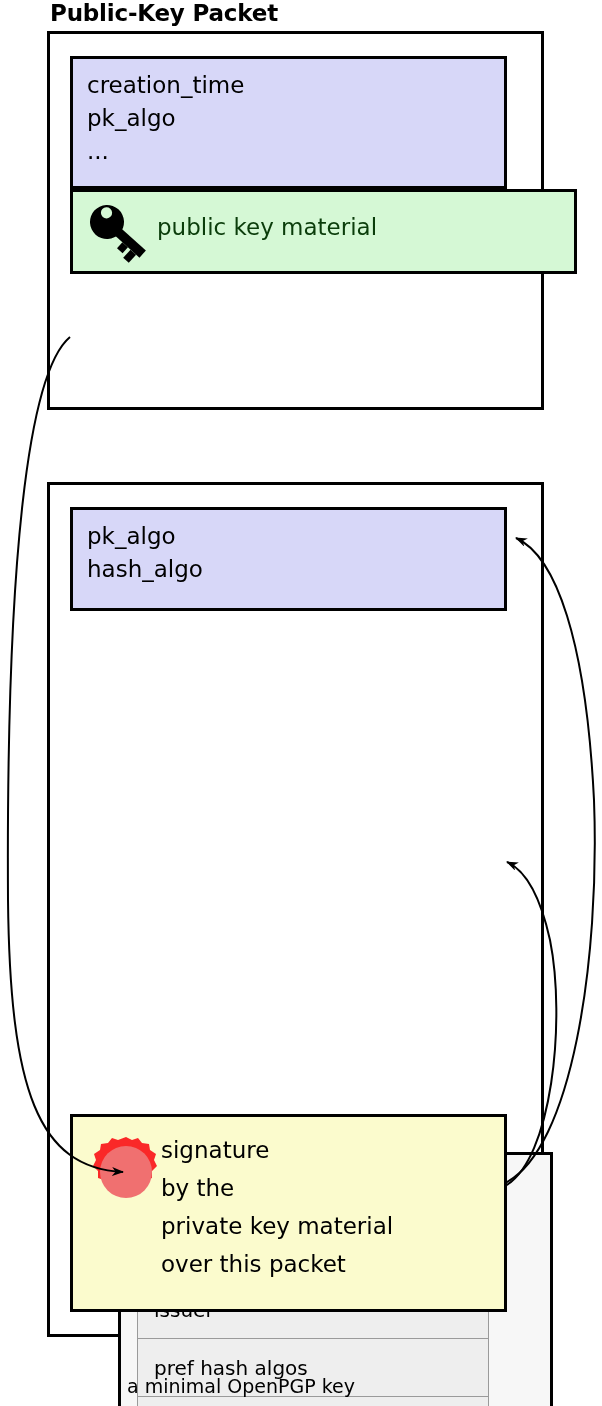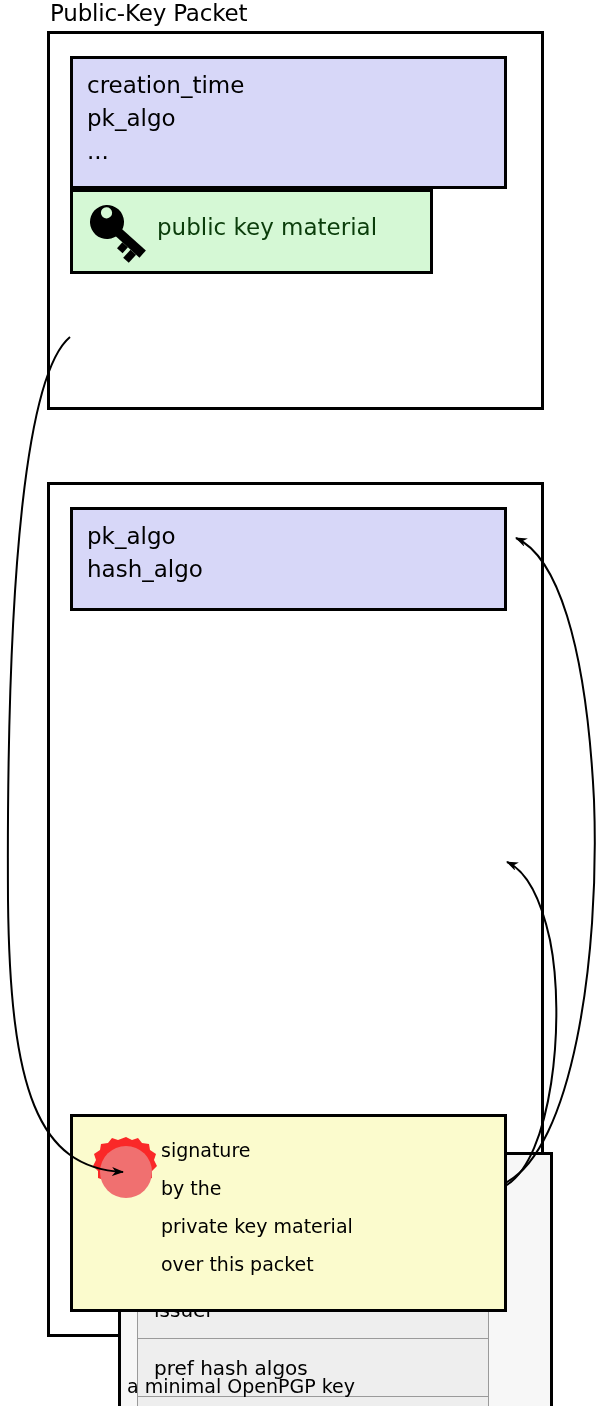--- a/index.html
+++ b/index.html
@@ -12,7 +12,7 @@
 
   
   .sect-title{
-    position:absolute;font-weight:normal;font-size:23px;line-height:26px;
+    position:absolute;font-weight:bold;font-size:23px;line-height:26px;
     letter-spacing:-0.2px;white-space:nowrap;
   }
   #pk-title{left:50px;top:0px;}

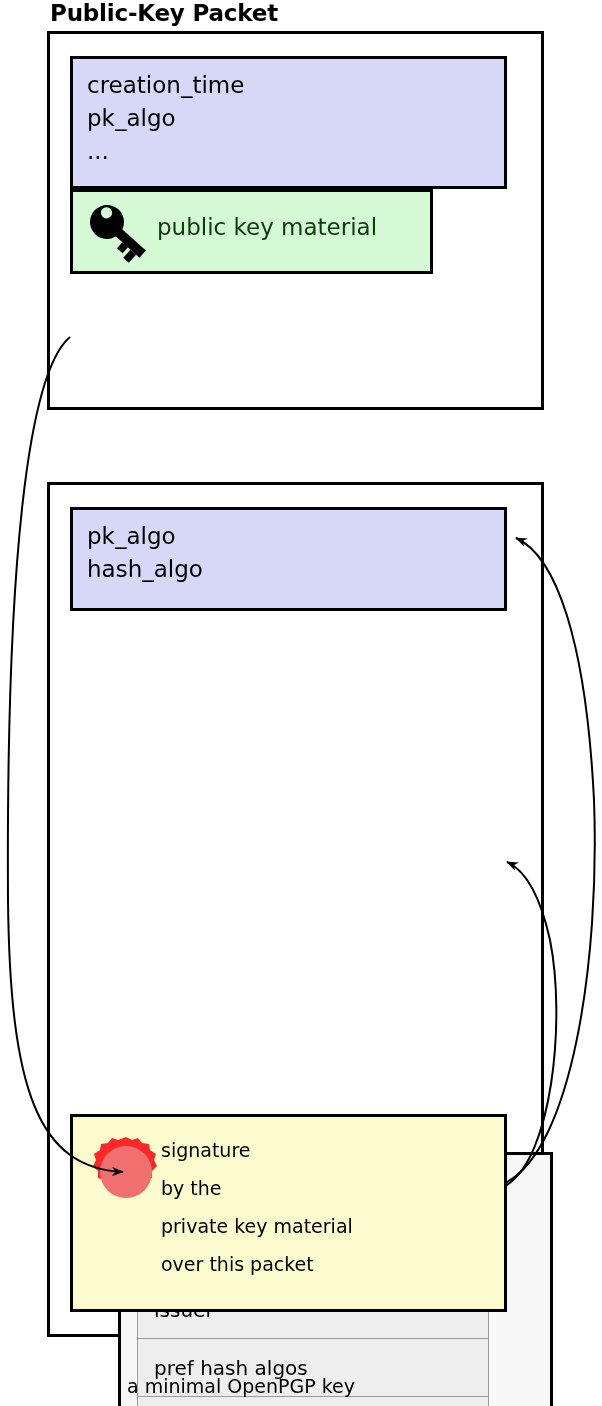--- a/index.html
+++ b/index.html
@@ -31,7 +31,7 @@
   }
 
   #pk-header{left:20px;top:22px;width:437px;height:133px;background:#d7d7f8;}
-  #pk-material{left:20px;top:155px;width:363px;height:85px;background:#d5f8d5;}
+  #pk-material{left:20px;top:155px;width:507px;height:85px;background:#d5f8d5;}
   #sig-header{left:20px;top:22px;width:437px;height:104px;background:#d7d7f8;}
   #sig-value{left:20px;top:629px;width:437px;height:198px;background:#fbfbcd;}
 

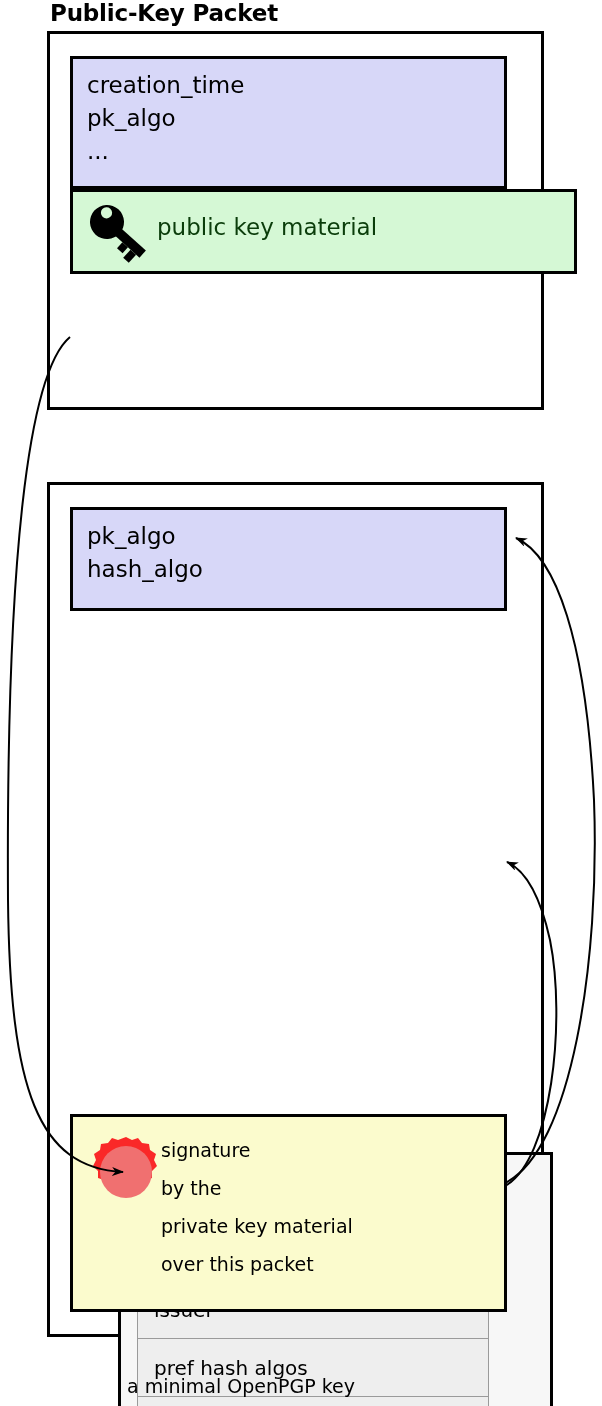--- a/index.html
+++ b/index.html
@@ -62,7 +62,7 @@
 
   
   #sig-value .sig-label{
-    position:absolute;left:88px;top:14px;font-size:19px;line-height:38px;white-space:pre-line;
+    position:absolute;left:88px;top:14px;font-size:23px;line-height:38px;white-space:pre-line;
   }
   .seal{position:absolute;left:16px;top:18px;width:74px;height:74px;}
 

